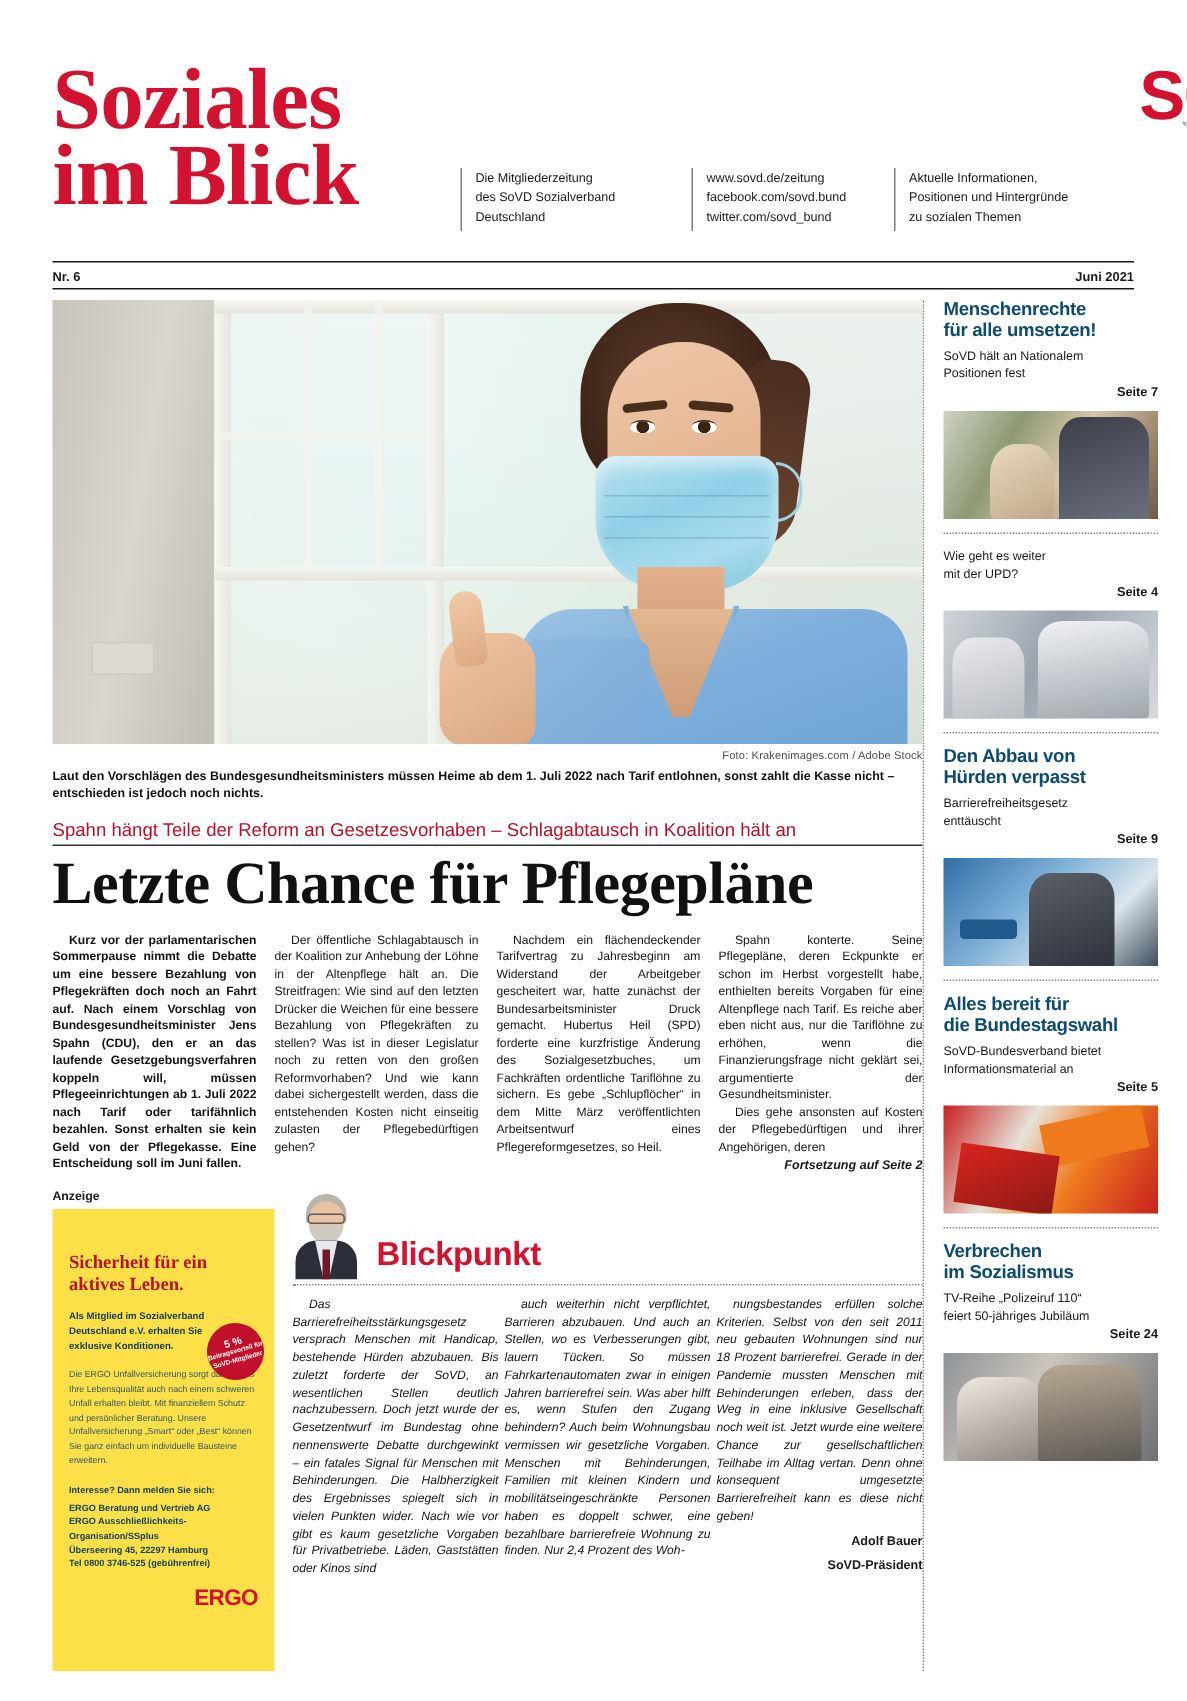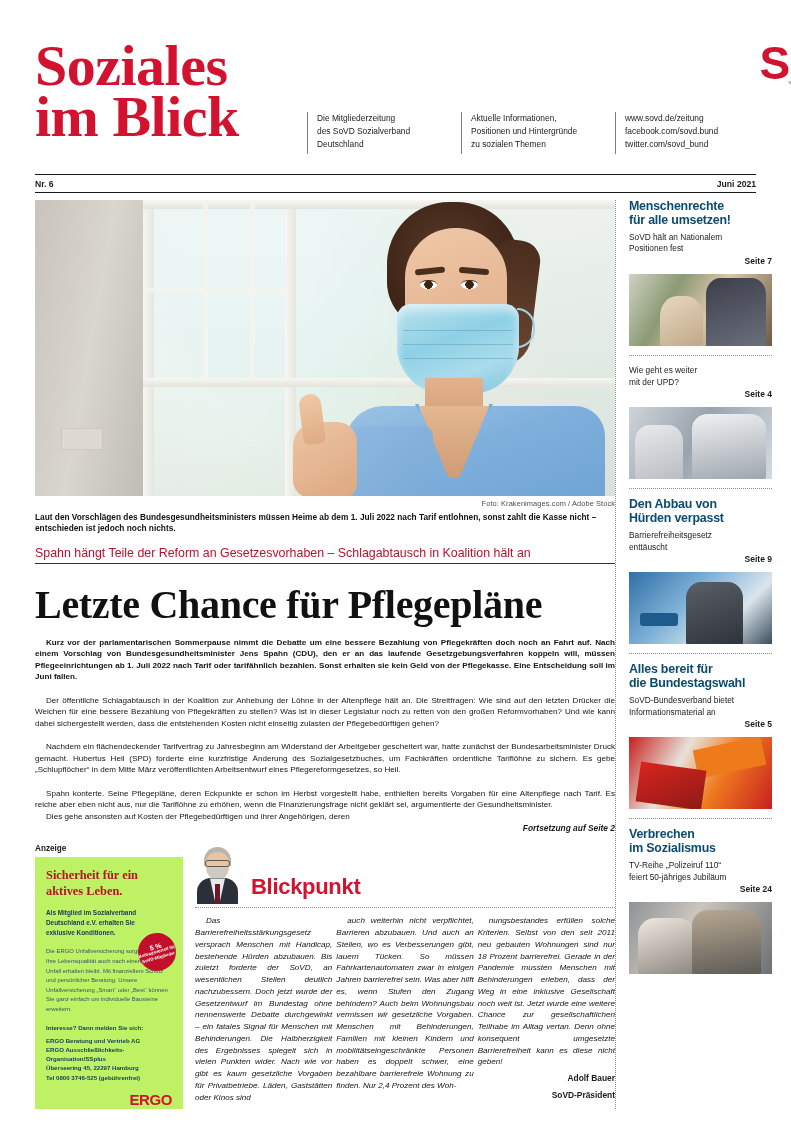--- a/index.html
+++ b/index.html
@@ -397,12 +397,12 @@
       <div class="sub-col c1" style="white-space:pre-line">Die Mitgliederzeitung
 des SoVD Sozialverband
 Deutschland</div>
+      <div class="sub-col c3" style="white-space:pre-line">www.sovd.de/zeitung
+facebook.com/sovd.bund
+twitter.com/sovd_bund</div>
       <div class="sub-col c2" style="white-space:pre-line">Aktuelle Informationen,
 Positionen und Hintergründe
 zu sozialen Themen</div>
-      <div class="sub-col c3" style="white-space:pre-line">www.sovd.de/zeitung
-facebook.com/sovd.bund
-twitter.com/sovd_bund</div>
       <div class="sovd-logo">
         <div class="word">SOVD</div>
         <div class="swoosh"></div>

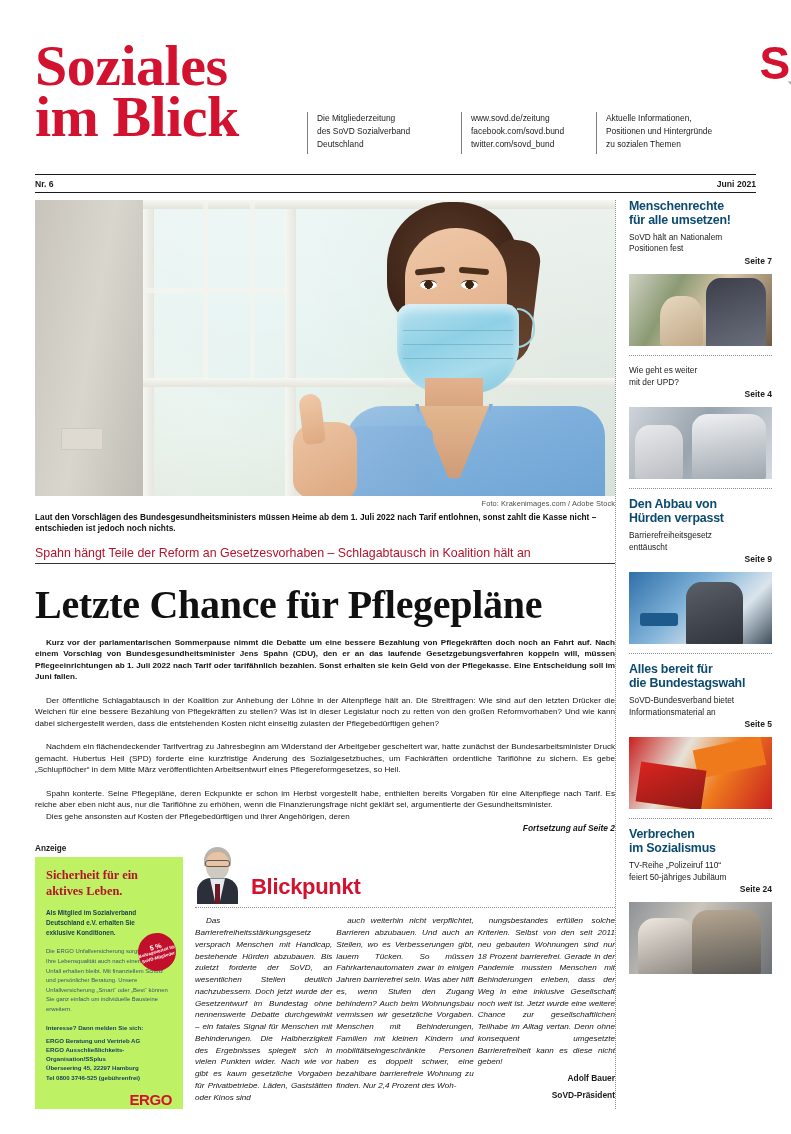--- a/index.html
+++ b/index.html
@@ -211,7 +211,7 @@
     font-weight:bold;
     font-size:40px;
     line-height:1.06em;
-    margin:20px 0 11px;
+    margin:4px 0 11px;
     color:#111;
     letter-spacing:-0.3px;
   }

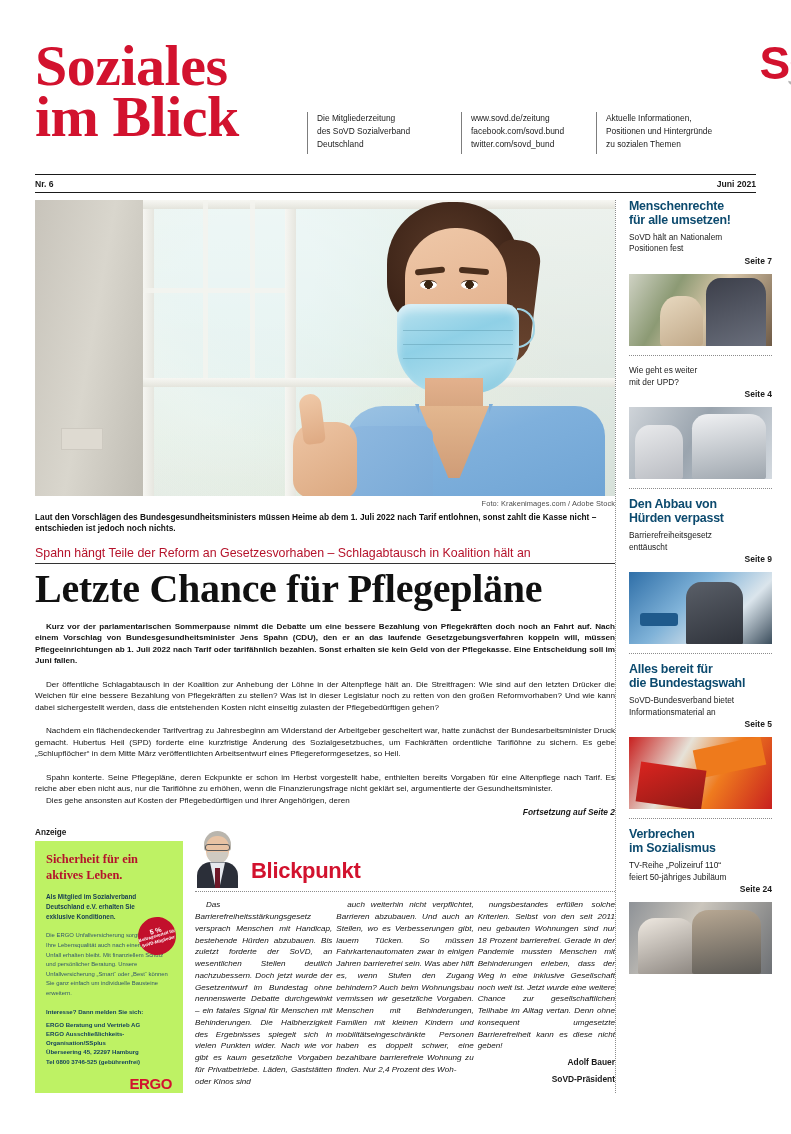--- a/index.html
+++ b/index.html
@@ -217,7 +217,7 @@
   }
 
   
-  .article { display:flex; gap:12px;flex-direction:column; }
+  .article { display:flex; gap:12px; }
   .acol { flex:1 1 0; }
   .acol p {
     margin:0; font-size:8.1px; line-height:1.42em;

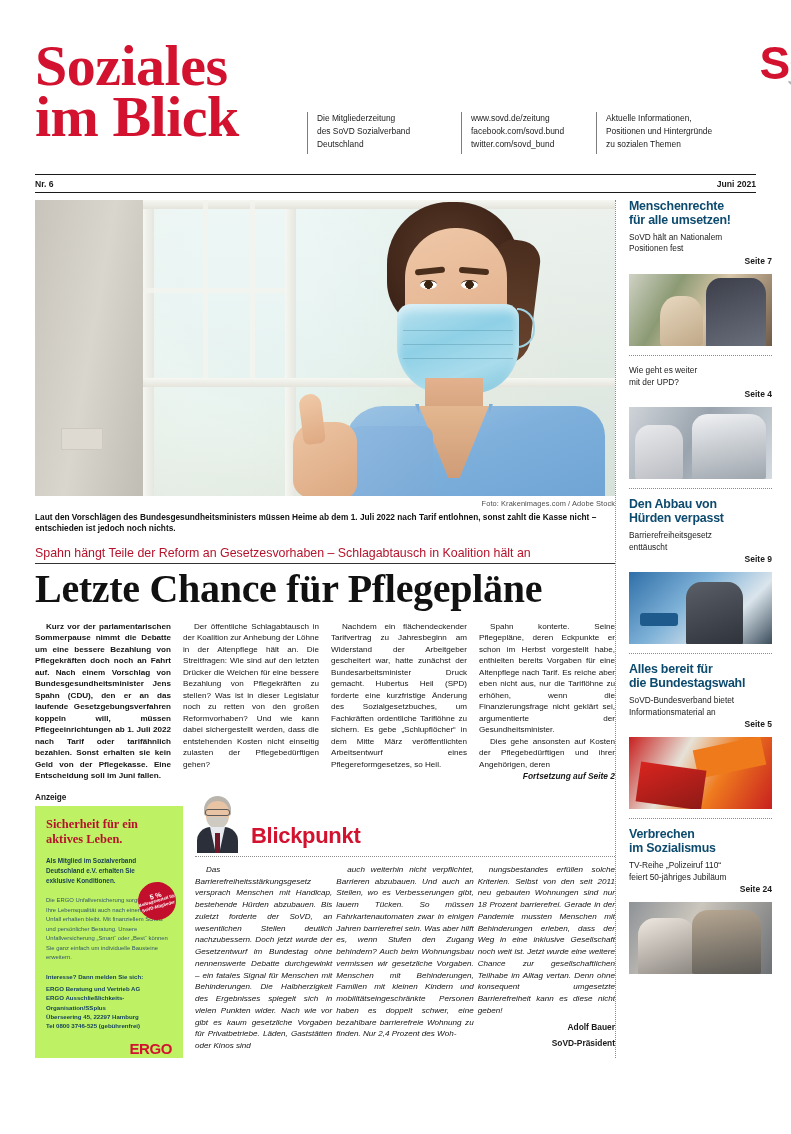--- a/index.html
+++ b/index.html
@@ -237,8 +237,8 @@
   .ad-wrap { flex:0 0 148px; }
   .anzeige-label { font-size:8.2px; font-weight:bold; margin-bottom:4px; }
   .ad-box {
-    background:#bef264; padding:11px 11px 10px; position:relative;
-    height:252px;
+    background:#fde047; padding:28px 11px 10px; position:relative;
+    height:308px;
   }
   .ad-head {
     color:#b5132b; font-family:"Liberation Serif", serif;

